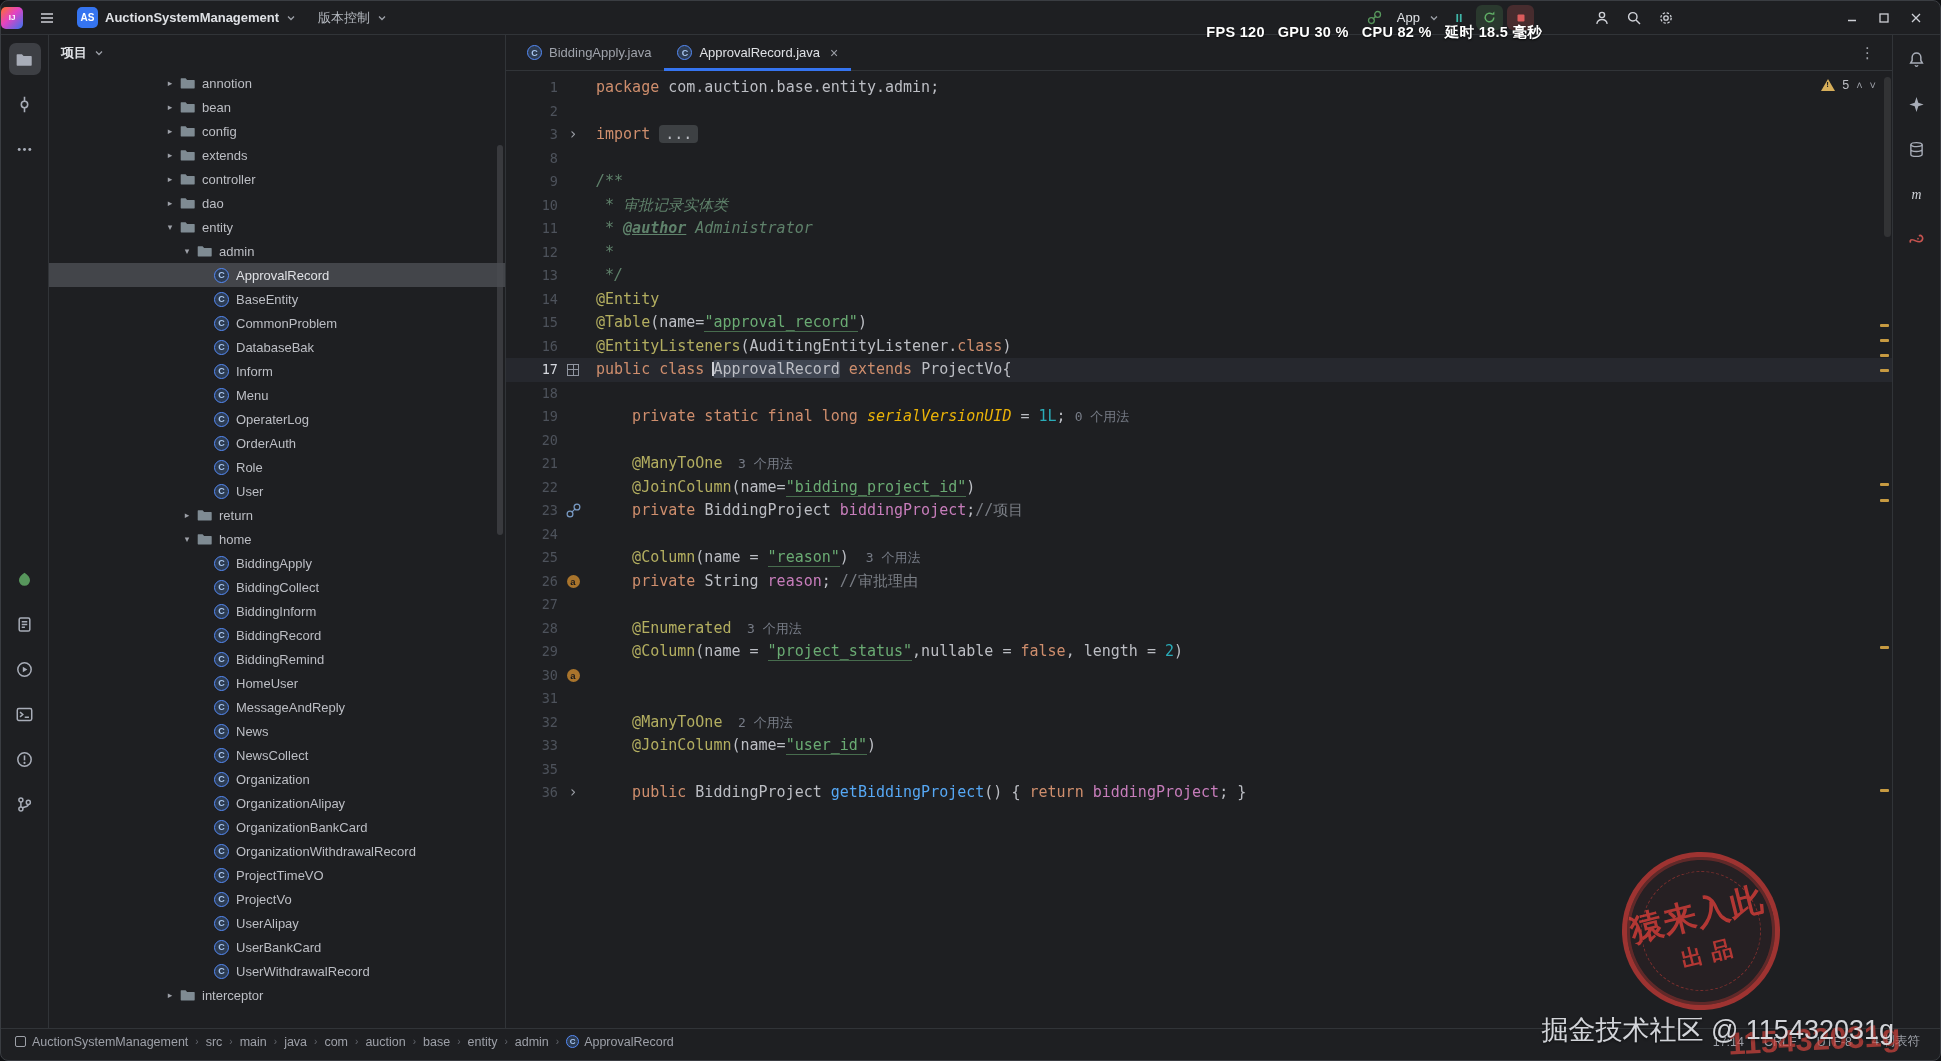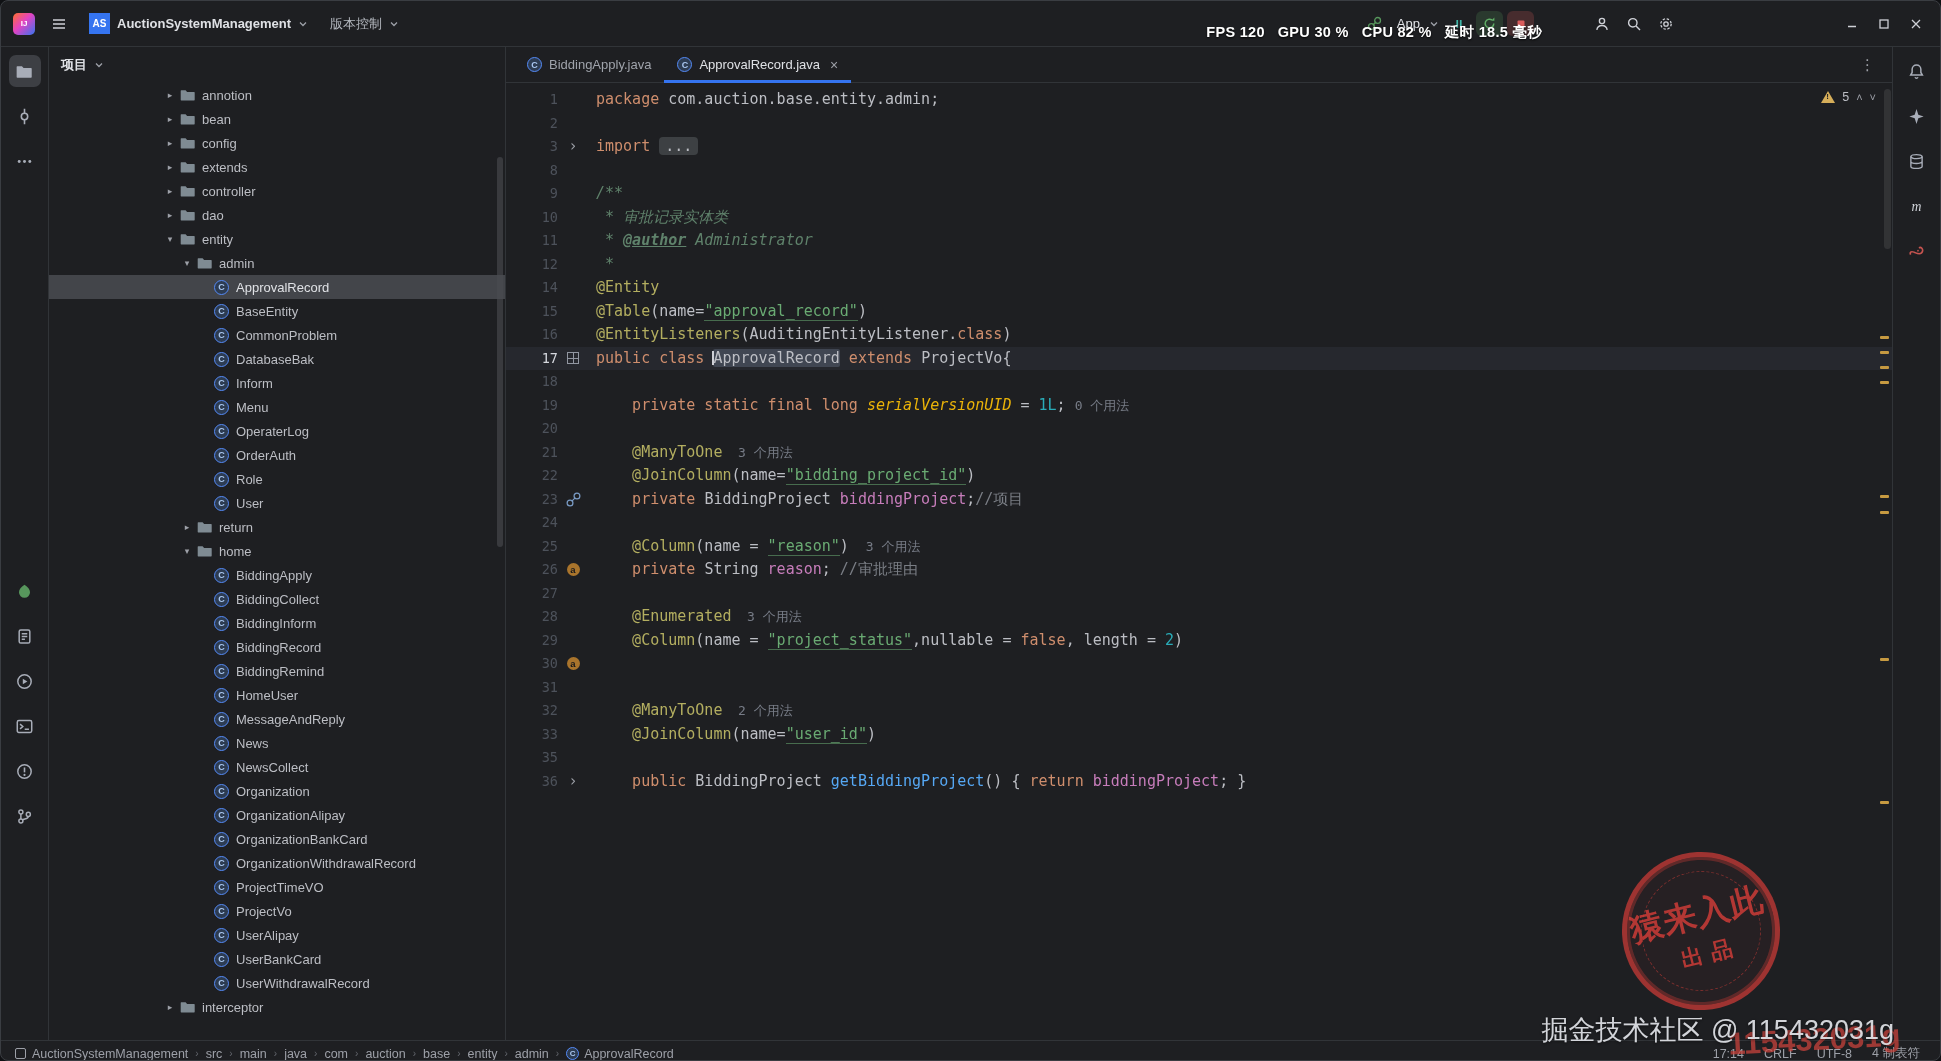--- a/index.html
+++ b/index.html
@@ -8,8 +8,8 @@
     font-family:"Liberation Sans","DejaVu Sans",sans-serif;font-size:13px;overflow:hidden;
     border:1px solid #3a3d42;border-radius:8px}
   
-  .titlebar{height:46px;display:flex;align-items:center;justify-content:space-between;
-    padding:0 10px 0 12px;border-bottom:1px solid #313438;position:relative}
+  .titlebar{height:34px;display:flex;align-items:center;justify-content:space-between;
+    padding:0 10px 0 0;border-bottom:1px solid #313438;position:relative}
   .tb-left{display:flex;align-items:center;gap:10px}
   .logo{width:22px;height:22px;border-radius:5px;background:linear-gradient(135deg,#ff6f2c,#e343c3 45%,#3574f0);
     display:flex;align-items:center;justify-content:center;color:#fff;font-size:8px;font-weight:bold}

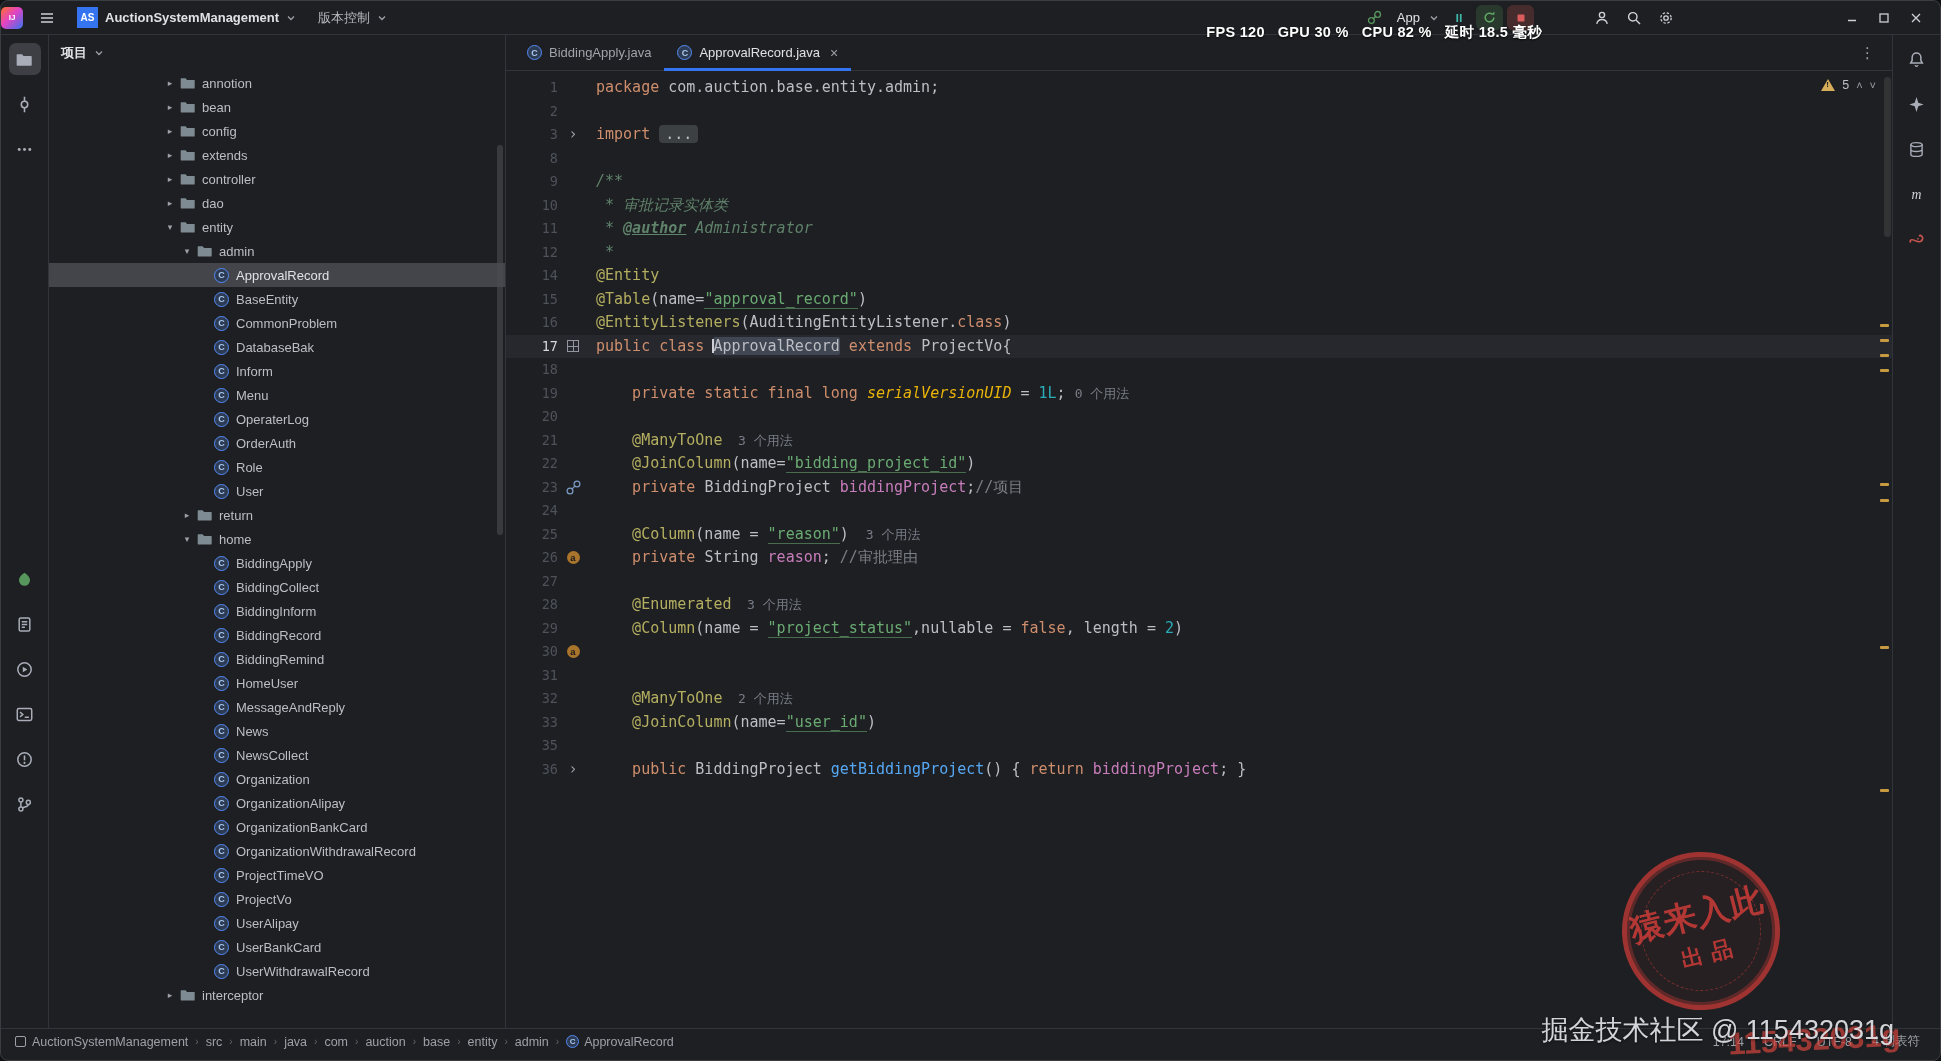--- a/index.html
+++ b/index.html
@@ -14,7 +14,7 @@
   .logo{width:22px;height:22px;border-radius:5px;background:linear-gradient(135deg,#ff6f2c,#e343c3 45%,#3574f0);
     display:flex;align-items:center;justify-content:center;color:#fff;font-size:8px;font-weight:bold}
   .ibtn{min-width:28px;height:28px;display:flex;align-items:center;justify-content:center;border-radius:5px;color:#ced0d6}
-  .chip{background:#3574f0;color:#fff;font-weight:700;font-size:10px;border-radius:0;width:21px;height:21px;
+  .chip{background:#3574f0;color:#fff;font-weight:700;font-size:10px;border-radius:5px;width:21px;height:21px;
     display:flex;align-items:center;justify-content:center}
   .widget{display:flex;align-items:center;gap:7px;padding:4px 6px;border-radius:6px}
   .proj-name{color:#dfe1e5;font-weight:600}

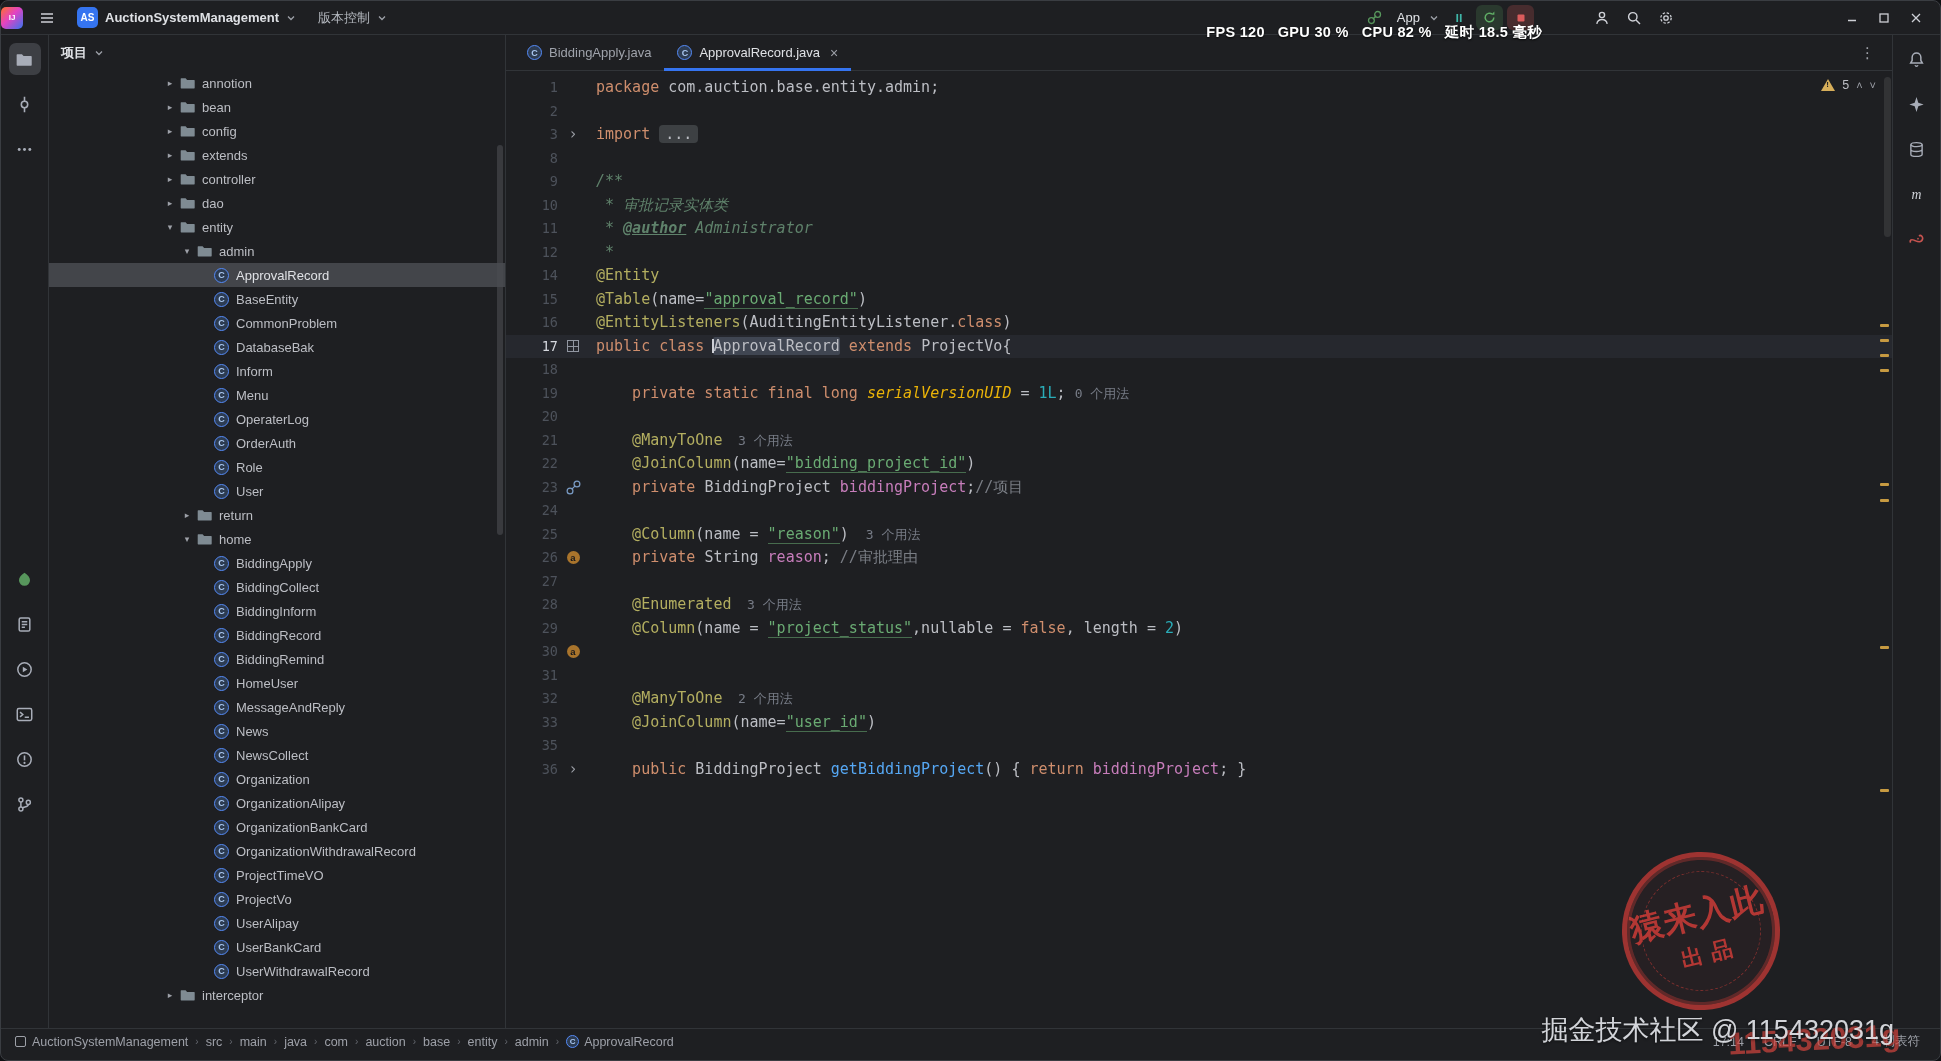--- a/index.html
+++ b/index.html
@@ -656,6 +656,11 @@
               <code class="ct"><span class="tk doc"> *</span></code>
             </div>
             <div class="cl">
+              <span class="ln">13</span>
+              <span class="gut"></span>
+              <code class="ct"><span class="tk doc"> */</span></code>
+            </div>
+            <div class="cl">
               <span class="ln">14</span>
               <span class="gut"></span>
               <code class="ct"><span class="tk ann">@Entity</span></code>

